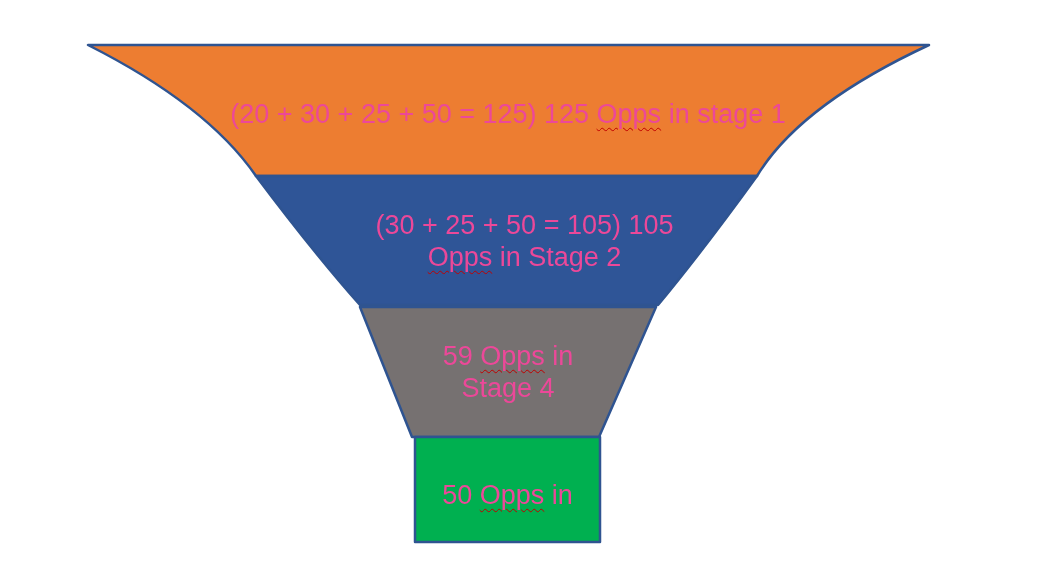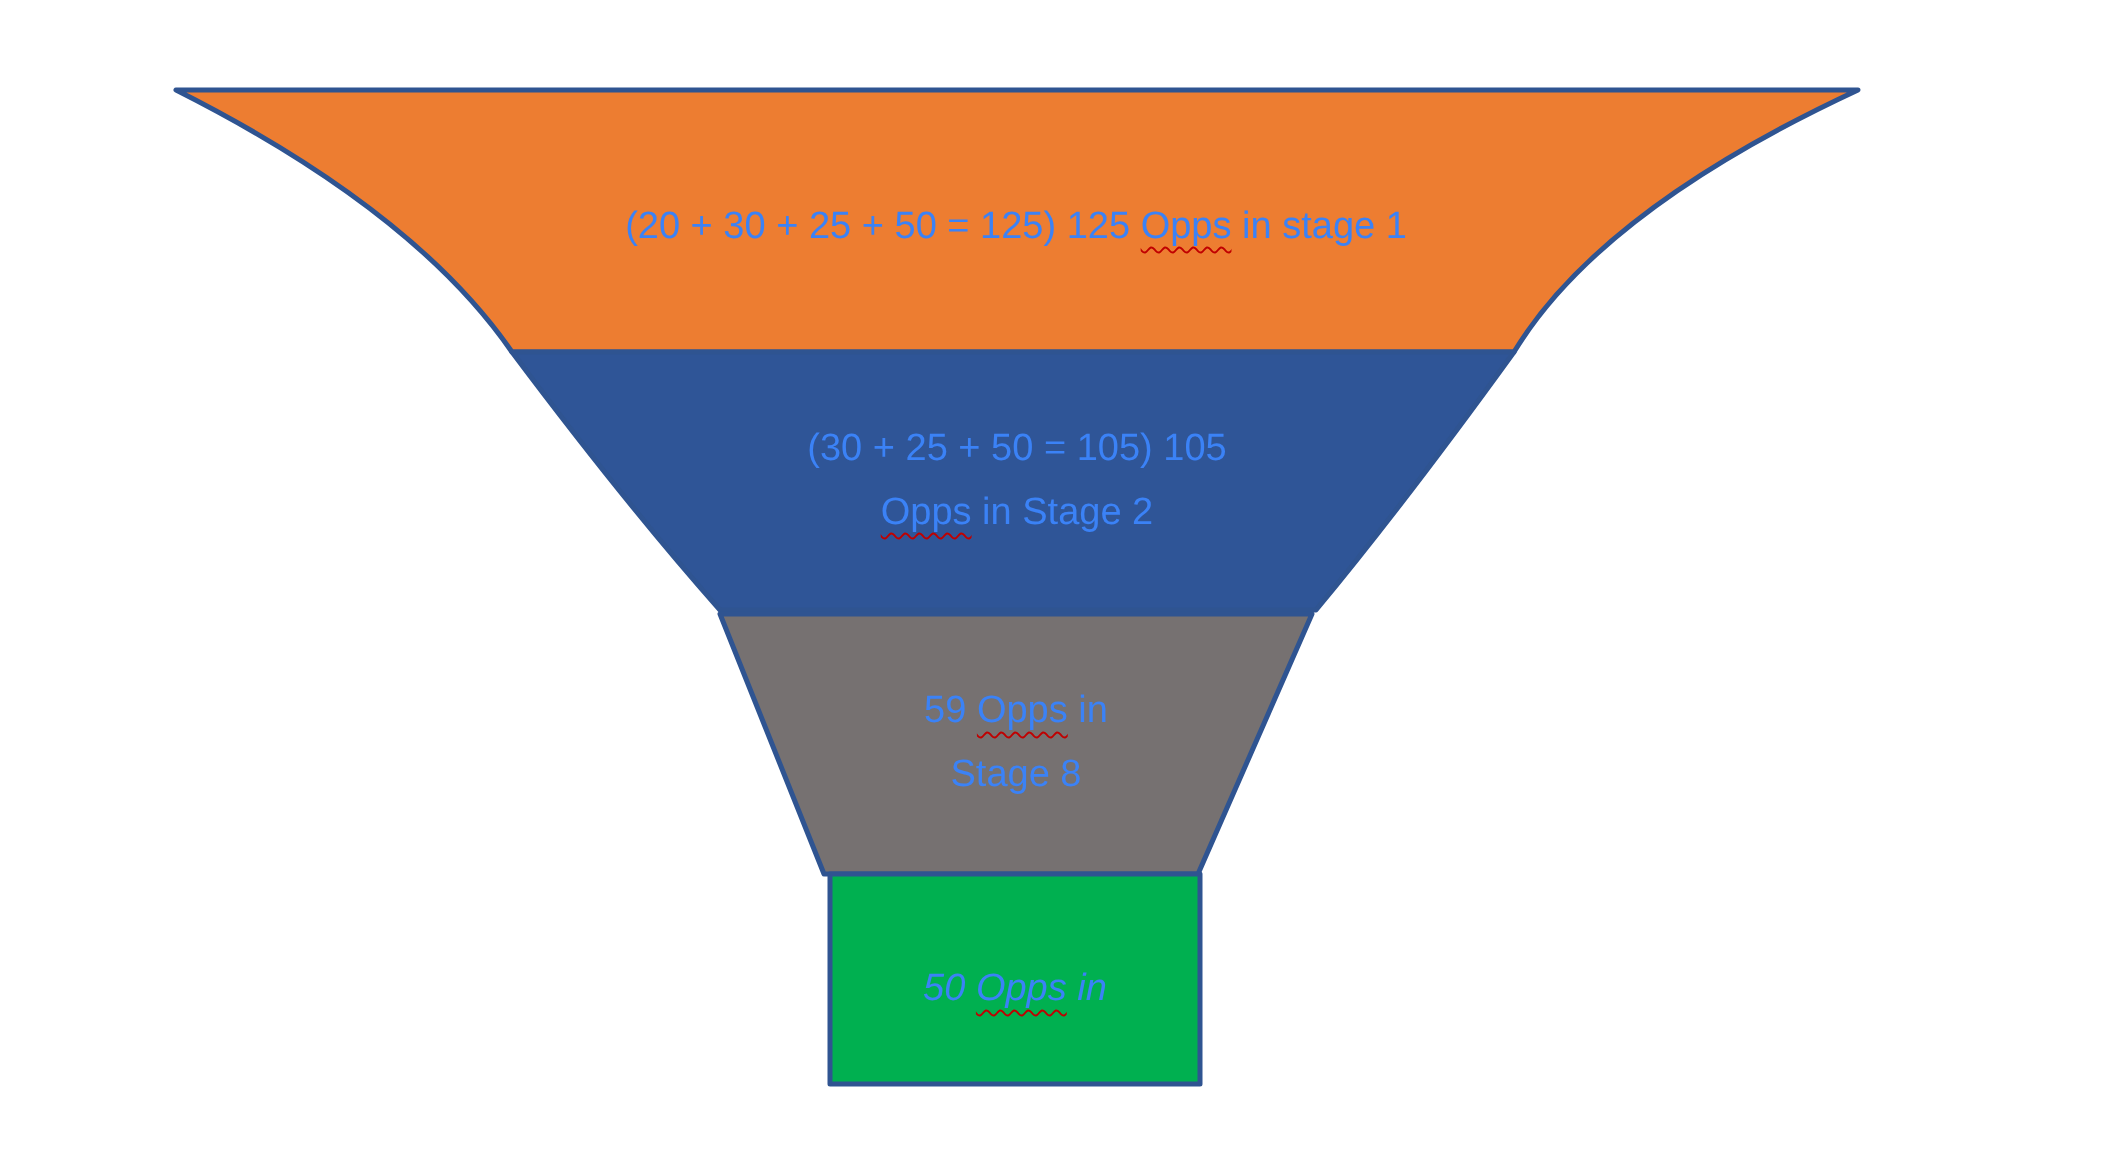--- a/index.html
+++ b/index.html
@@ -31,8 +31,8 @@
     align-items: center;
     justify-content: center;
     text-align: center;
-    color: #3b82f6;
-    font-size: 19px;
+    color: #ec4899;
+    font-size: 27px;
     line-height: 32px;
     pointer-events: none;
   }

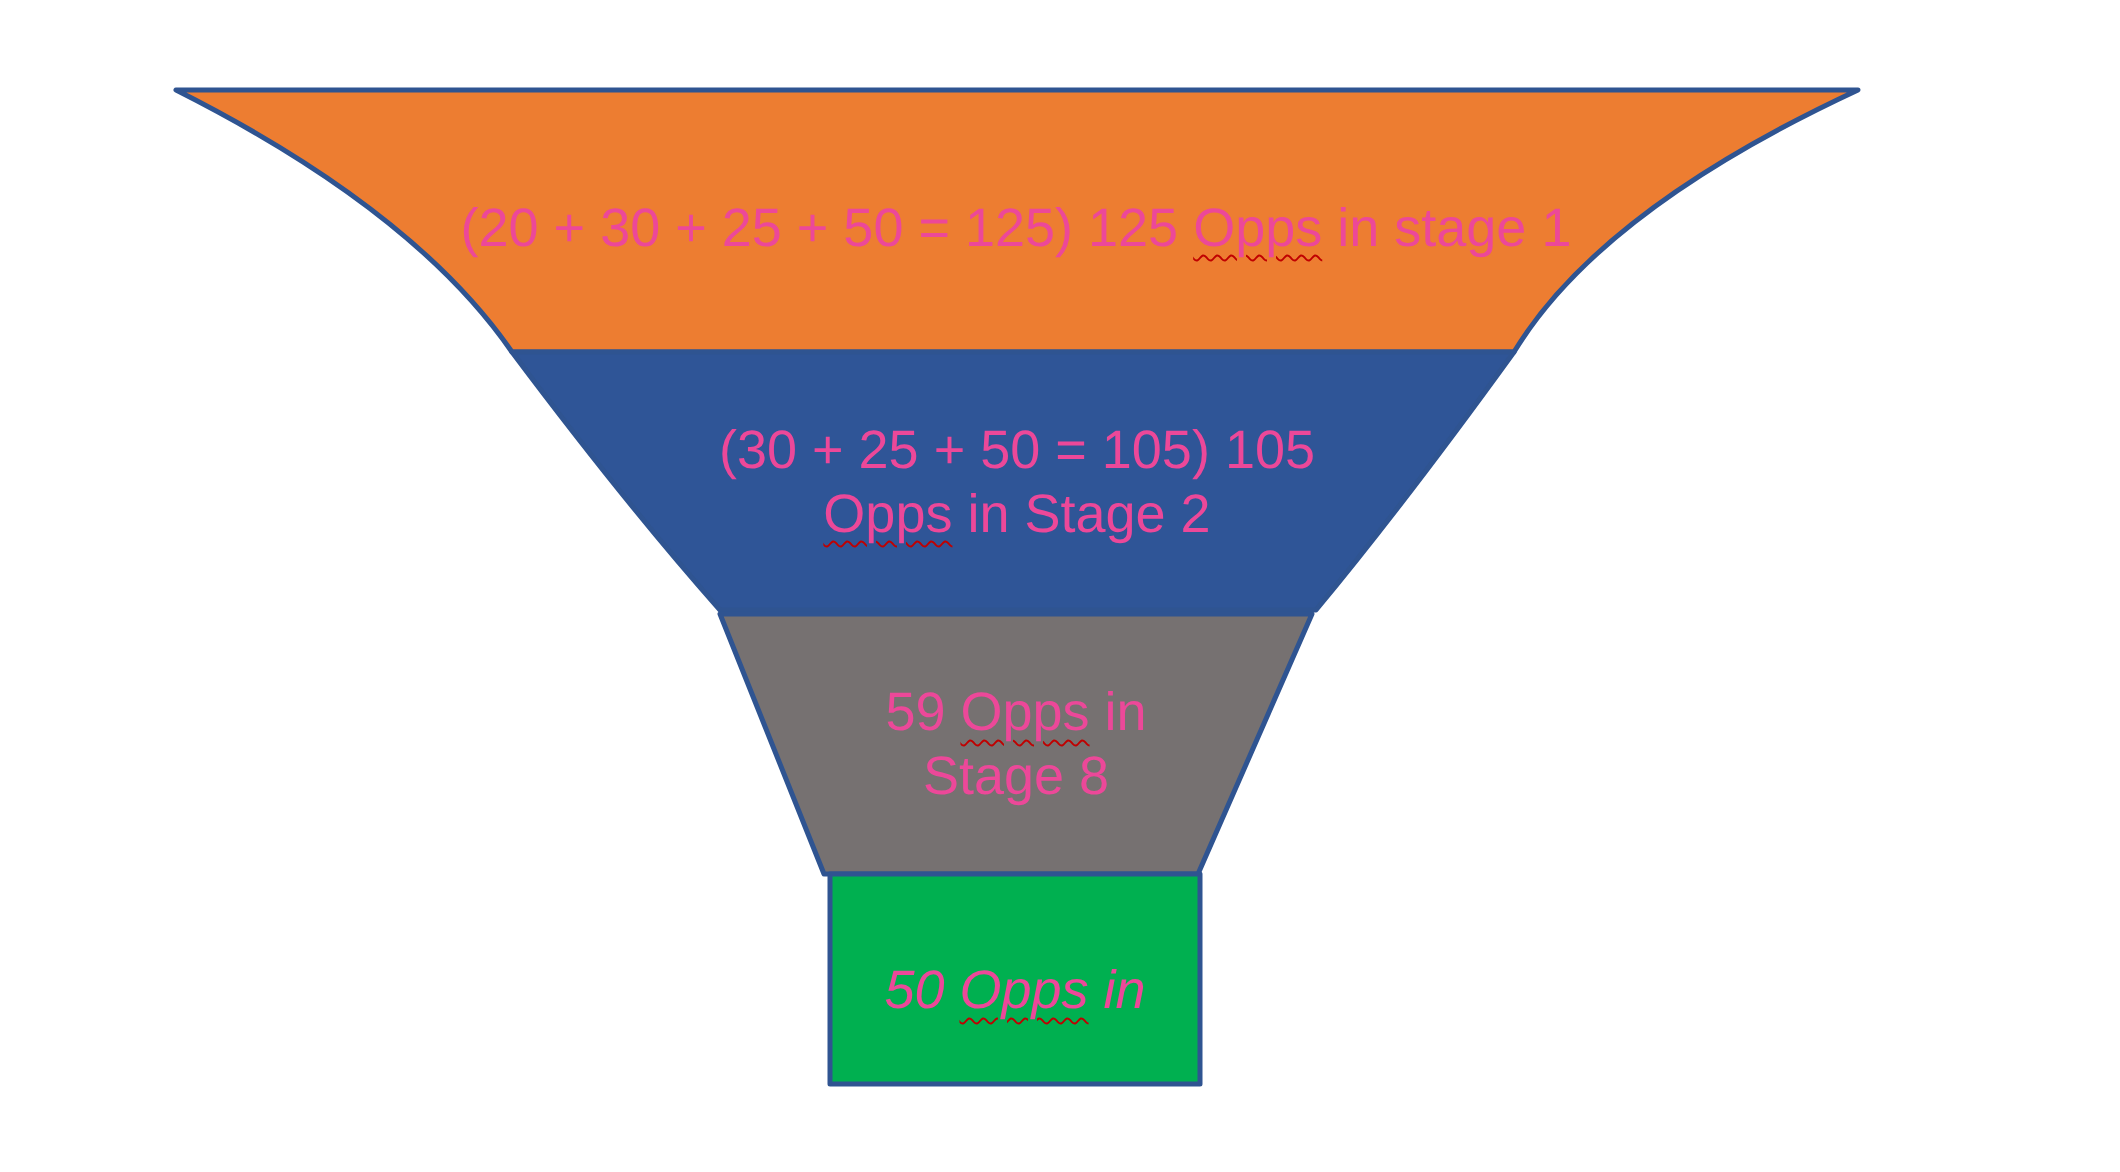--- a/index.html
+++ b/index.html
@@ -47,7 +47,7 @@
     text-underline-offset: 4px;
   }
   .s1 { left: 230px; top: 48px;  width: 556px; height: 131px; }
-  .s2 { left: 260px; top: 176px; width: 497px; height: 129px; }
+  .s2 { left: 276px; top: 176px; width: 497px; height: 129px; }
   .s3 { left: 360px; top: 307px; width: 296px; height: 130px; }
   .s4 { left: 415px; top: 437px; width: 185px; height: 116px; font-style: italic; }
 </style>

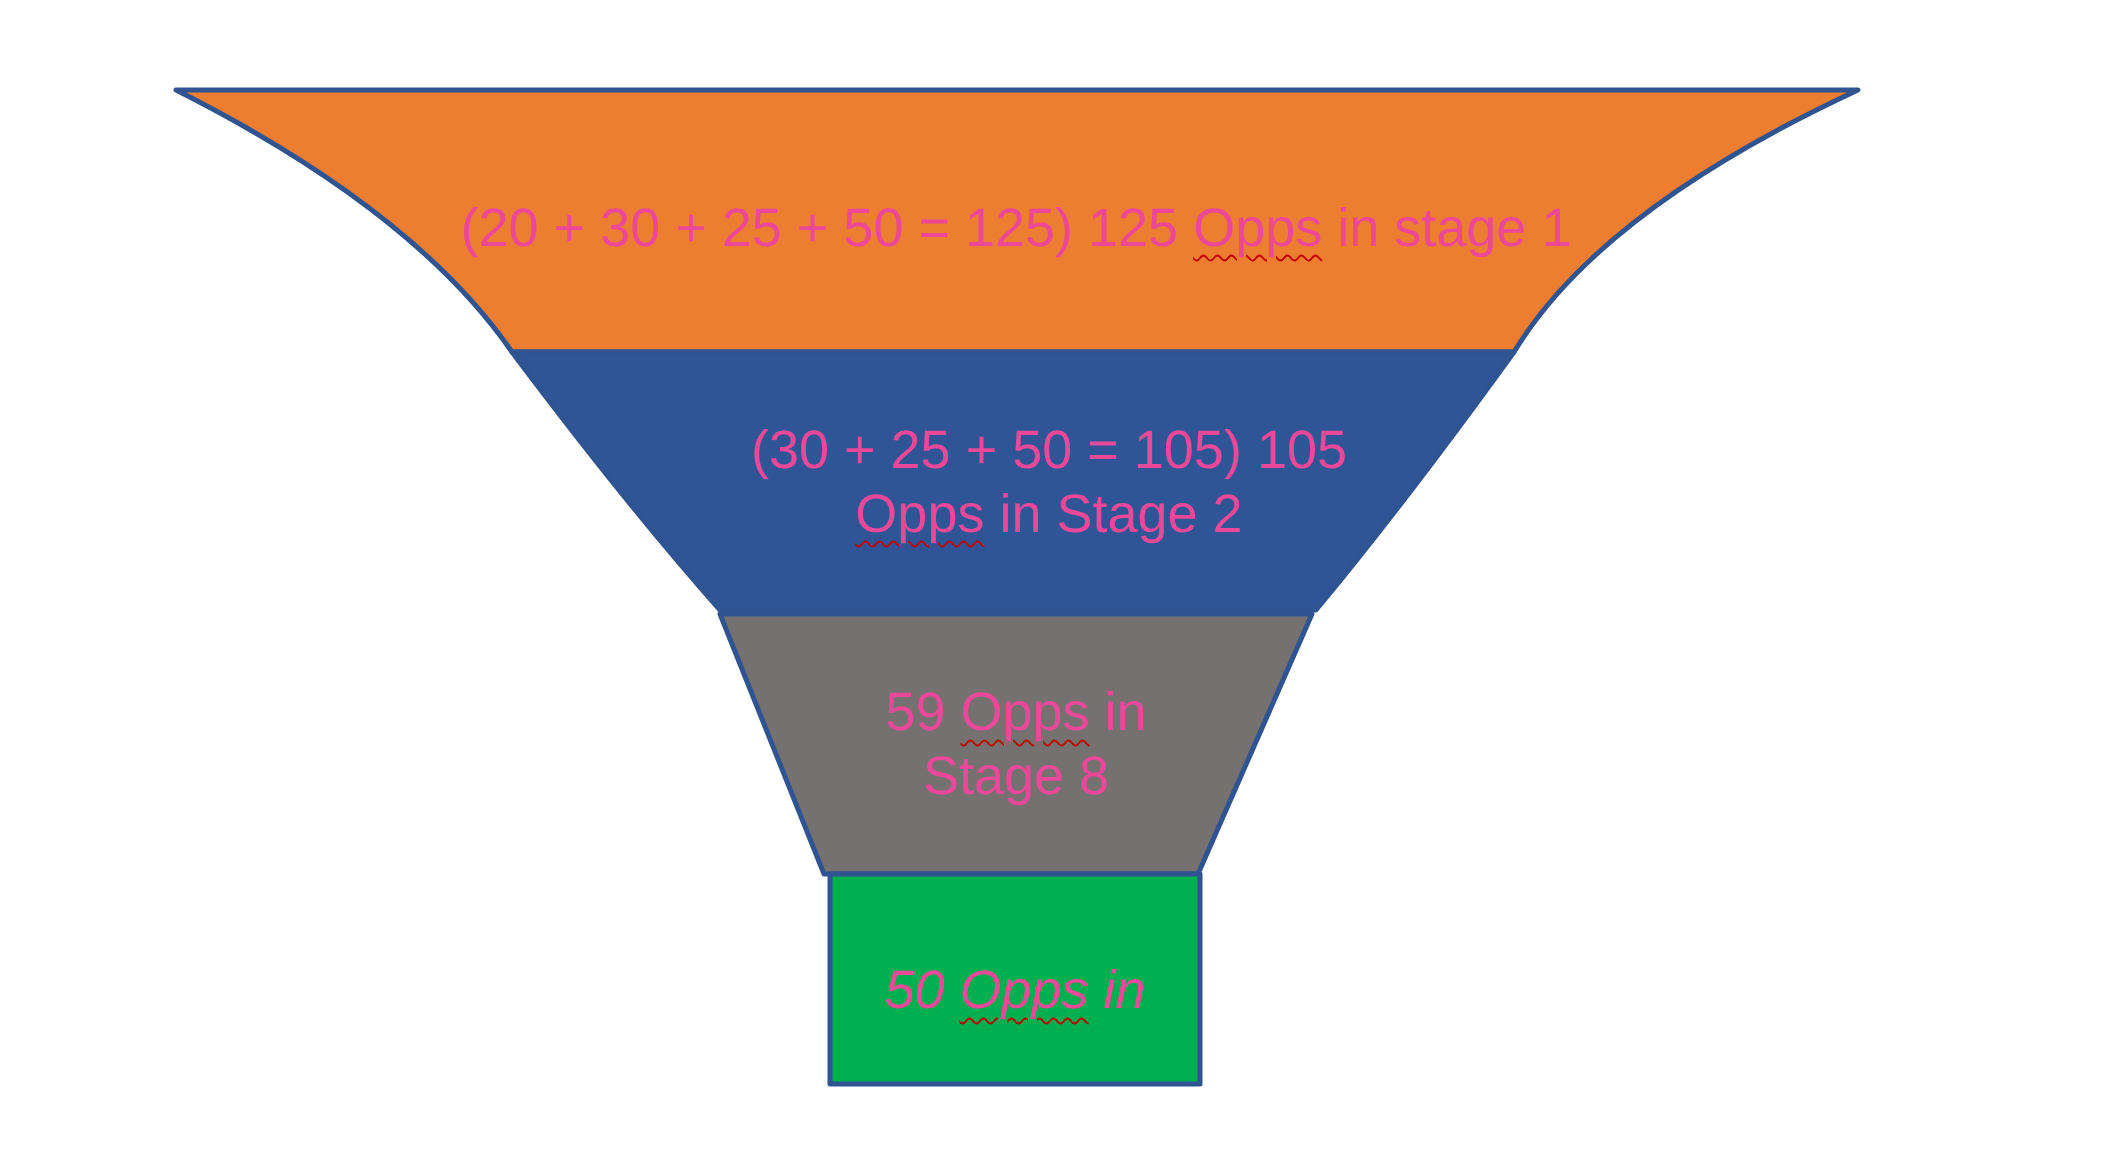--- a/index.html
+++ b/index.html
@@ -74,7 +74,7 @@
 
   <div class="stage-text s3">
     <div class="line"><span>59 </span><span class="misspelled">Opps</span><span> in</span></div>
-    <div class="line"><span>Stage 8</span></div>
+    <div class="line"><span>Stage 4</span></div>
   </div>
 
   <div class="stage-text s4">

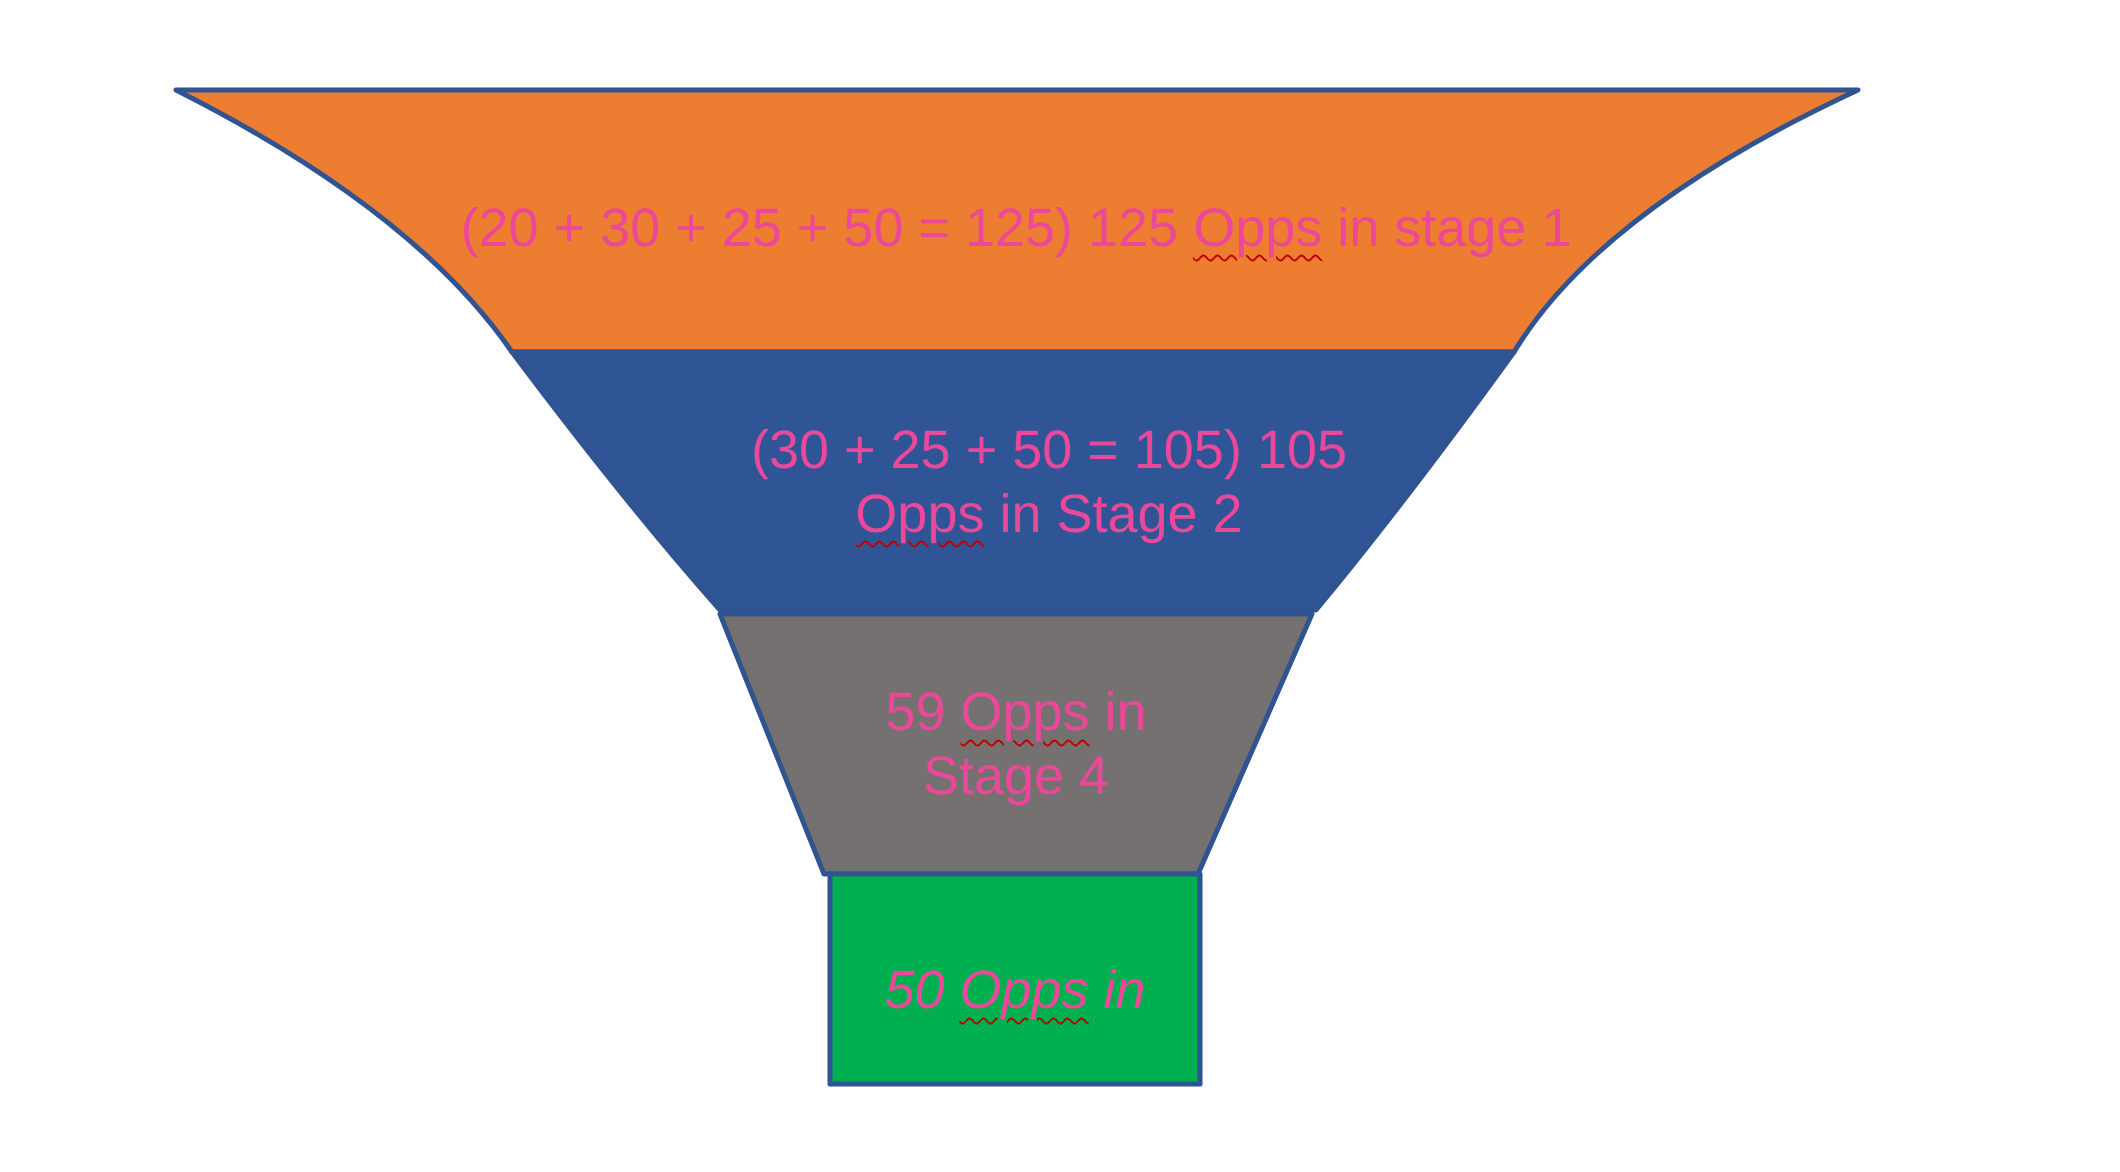--- a/index.html
+++ b/index.html
@@ -49,7 +49,7 @@
   .s1 { left: 230px; top: 48px;  width: 556px; height: 131px; }
   .s2 { left: 276px; top: 176px; width: 497px; height: 129px; }
   .s3 { left: 360px; top: 307px; width: 296px; height: 130px; }
-  .s4 { left: 415px; top: 437px; width: 185px; height: 116px; font-style: italic; }
+  .s4 { left: 415px; top: 437px; width: 185px; height: 116px; }
 </style>
 </head>
 <body>

